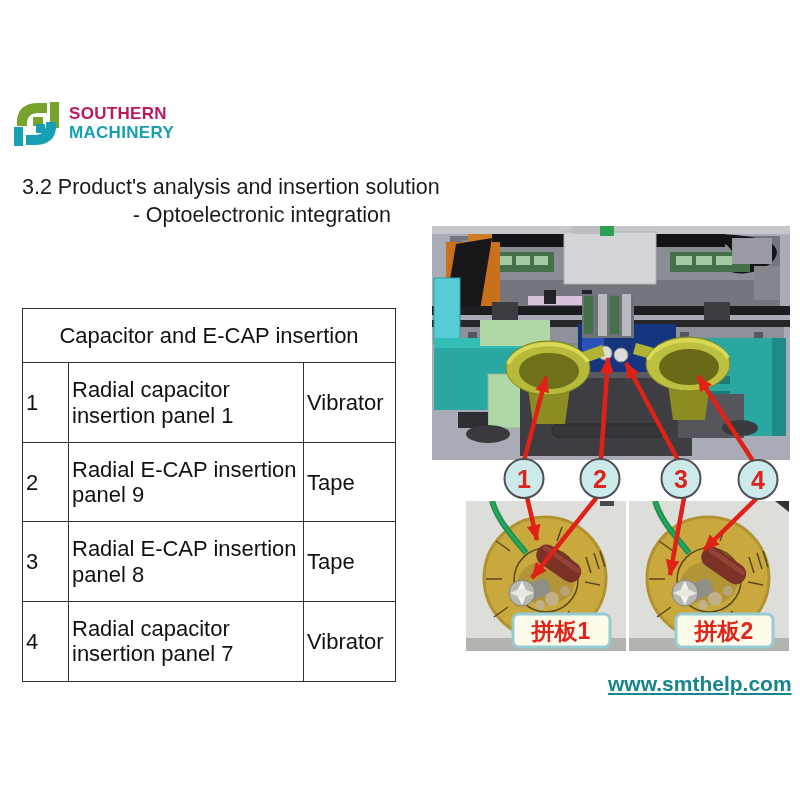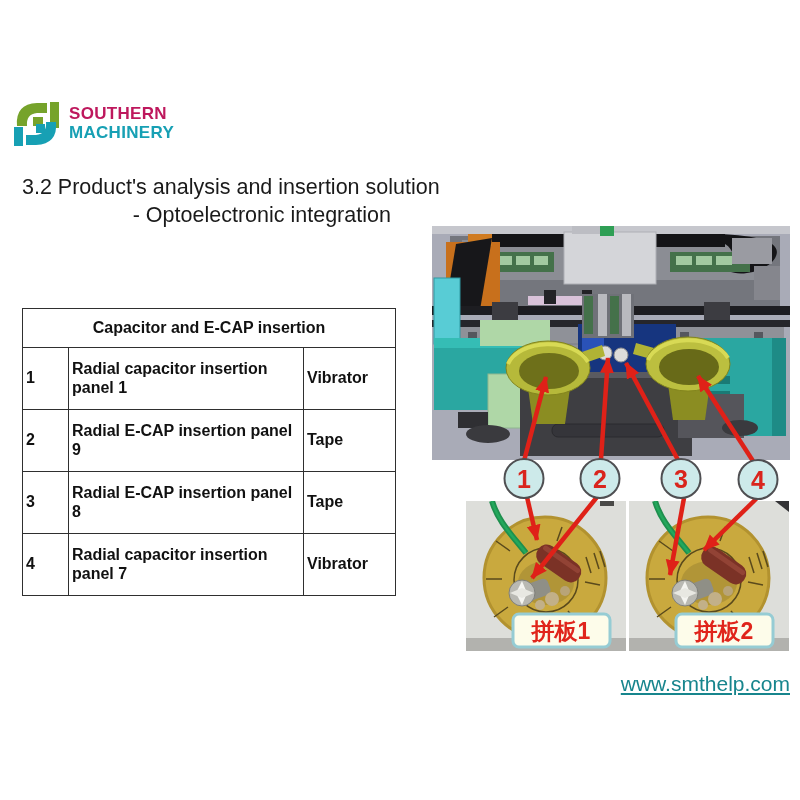--- a/index.html
+++ b/index.html
@@ -18,7 +18,7 @@
   .title .l2{padding-left:62px;}
   
   table.spec{position:absolute;left:22px;top:308px;width:373px;border-collapse:collapse;table-layout:fixed;color:#111;}
-  table.spec td,table.spec th{border:1.6px solid #2f2f2f;font-weight:bold;font-size:16px;padding:8px 3px;vertical-align:middle;line-height:1.15;}
+  table.spec td,table.spec th{border:1.6px solid #2f2f2f;font-weight:normal;font-size:22px;padding:14px 3px;vertical-align:middle;line-height:1.15;}
   td.cap{ text-align:center;font-size:20px;height:22px;line-height:22px;padding:0;}
   tr.hdr td{height:44px;}
   tr.datarow td{height:45px;}

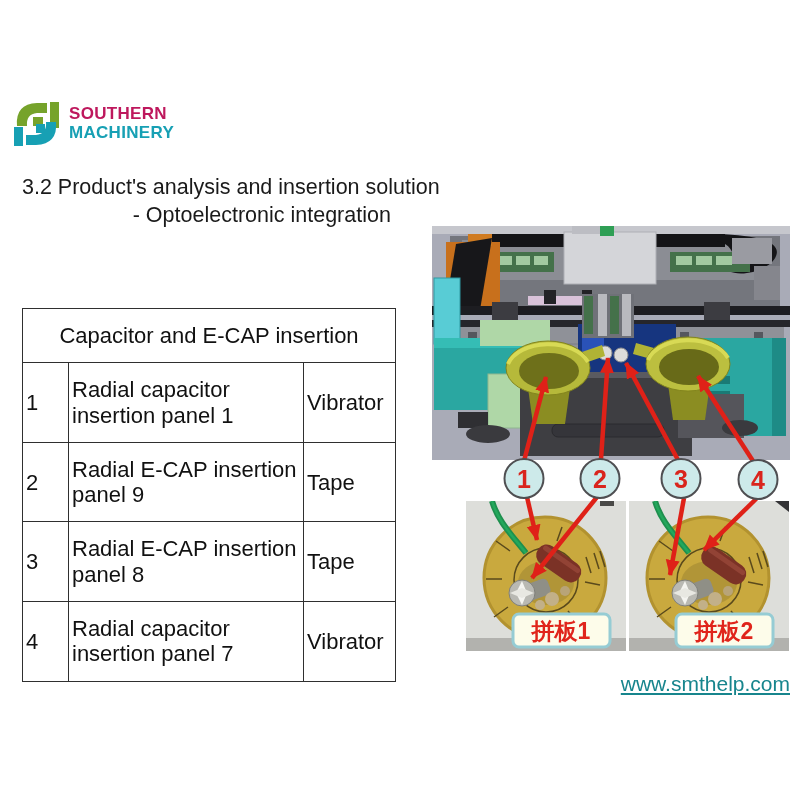--- a/index.html
+++ b/index.html
@@ -32,7 +32,7 @@
   .callout-num{font-size:25px;font-weight:bold;fill:#d9251d;}
   .panel-label-text{font-size:23px;font-weight:bold;fill:#e0241b;}
   
-  .site{position:absolute;left:608px;top:672px;width:182px;text-align:right;font-size:21px;font-weight:normal;color:#17858d;text-decoration:underline;}
+  .site{position:absolute;left:608px;top:672px;width:182px;text-align:left;font-size:21px;font-weight:bold;color:#17858d;text-decoration:underline;}
 </style>
 </head>
 <body>

